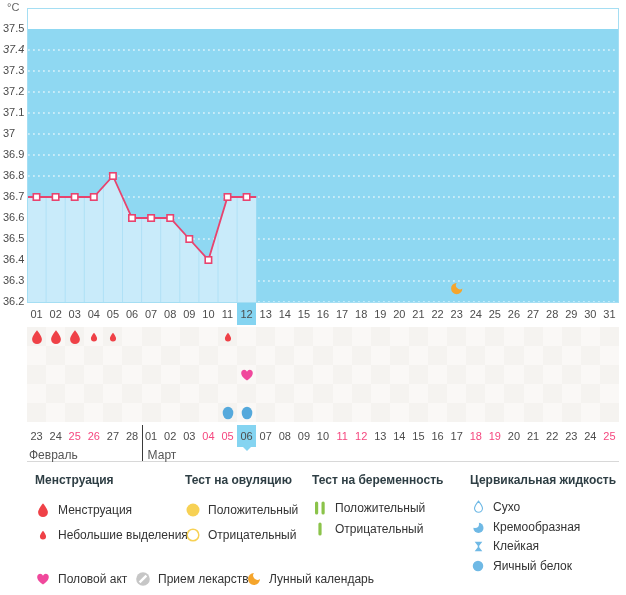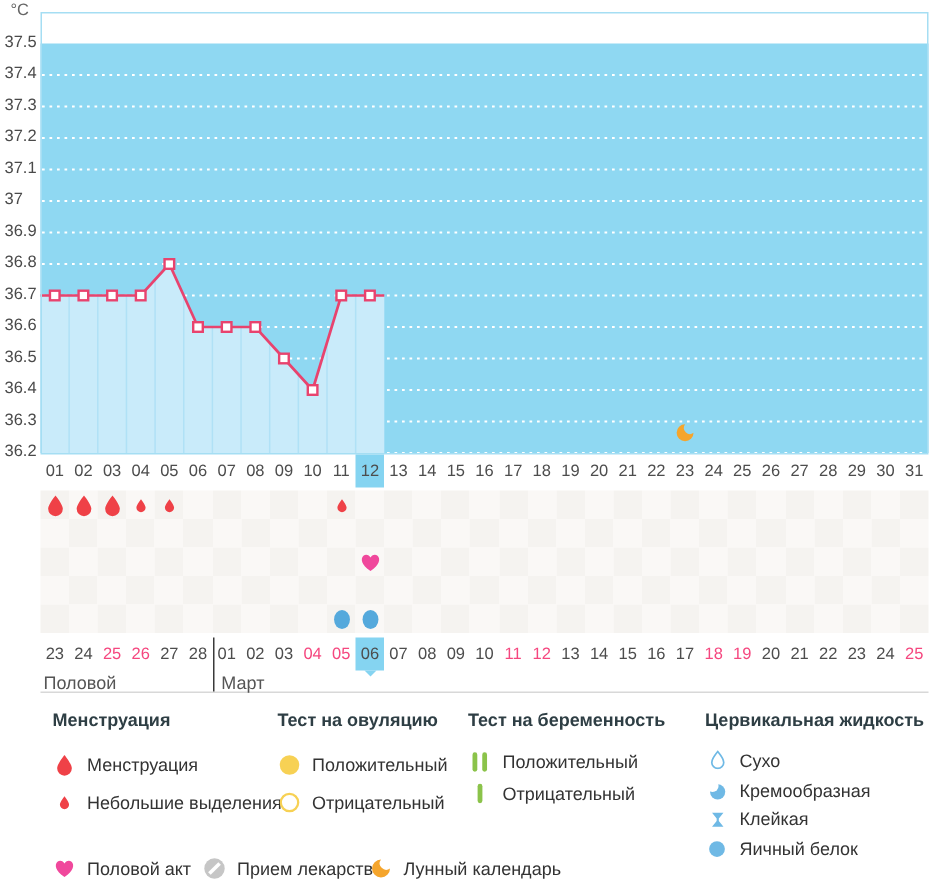--- a/index.html
+++ b/index.html
@@ -33,7 +33,7 @@
   <div class="unit">°C</div>
   <div id="ylabels">
       <div class="ylab" style="top: 22px;">37.5</div>
-      <div class="ylab" style="top: 43px;">37.4</div>
+      <div class="ylab" style="top: 43px; font-style: italic;">37.4</div>
       <div class="ylab" style="top: 64px;">37.3</div>
       <div class="ylab" style="top: 85px;">37.2</div>
       <div class="ylab" style="top: 106px;">37.1</div>

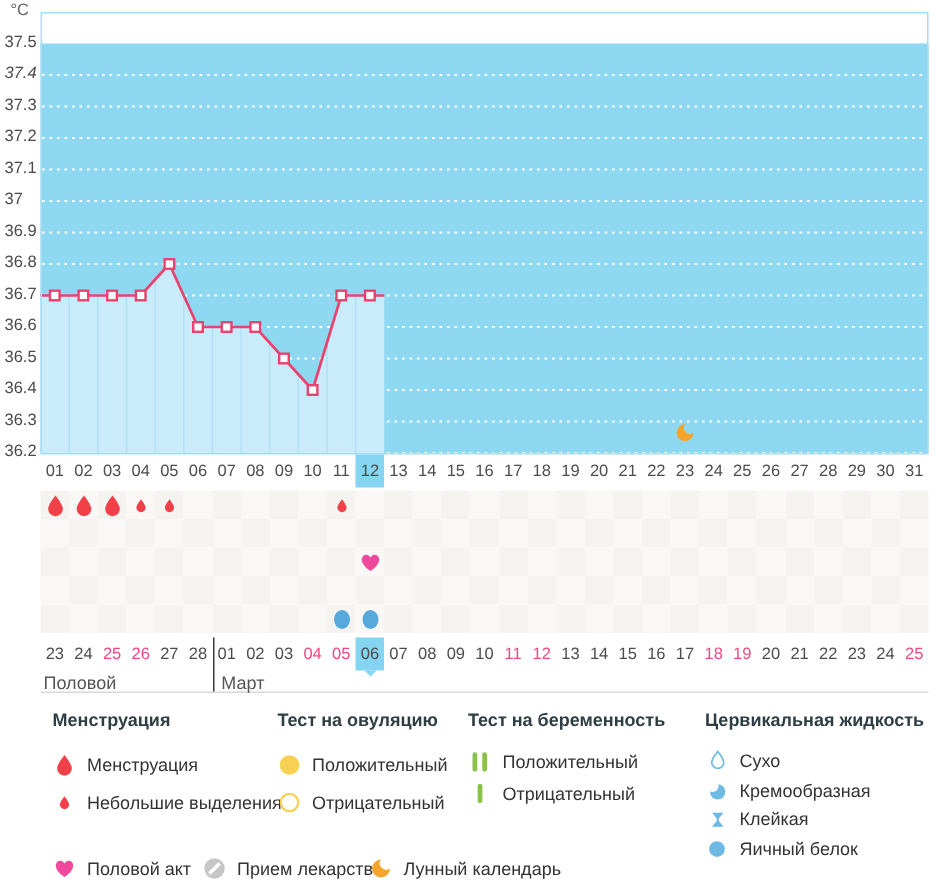--- a/index.html
+++ b/index.html
@@ -362,7 +362,7 @@
       <div class="cell wknd" style="left: 599.903px; top: 425px; width: 19.0968px;">25</div>
     </div>
   <div id="monthrow" class="month-row" style="left: 27px; top: 448px; width: 592px; height: 13px;">
-      <div class="month-label" style="left: 2px;">Половой</div>
+      <div class="month-label" style="left: 2px;">Февраль</div>
       <div class="month-label" style="left: 120.581px;">Март</div>
     </div>
   <div id="vdivider" class="vdiv" style="left: 142px; top: 425px; height: 36px;"></div>

